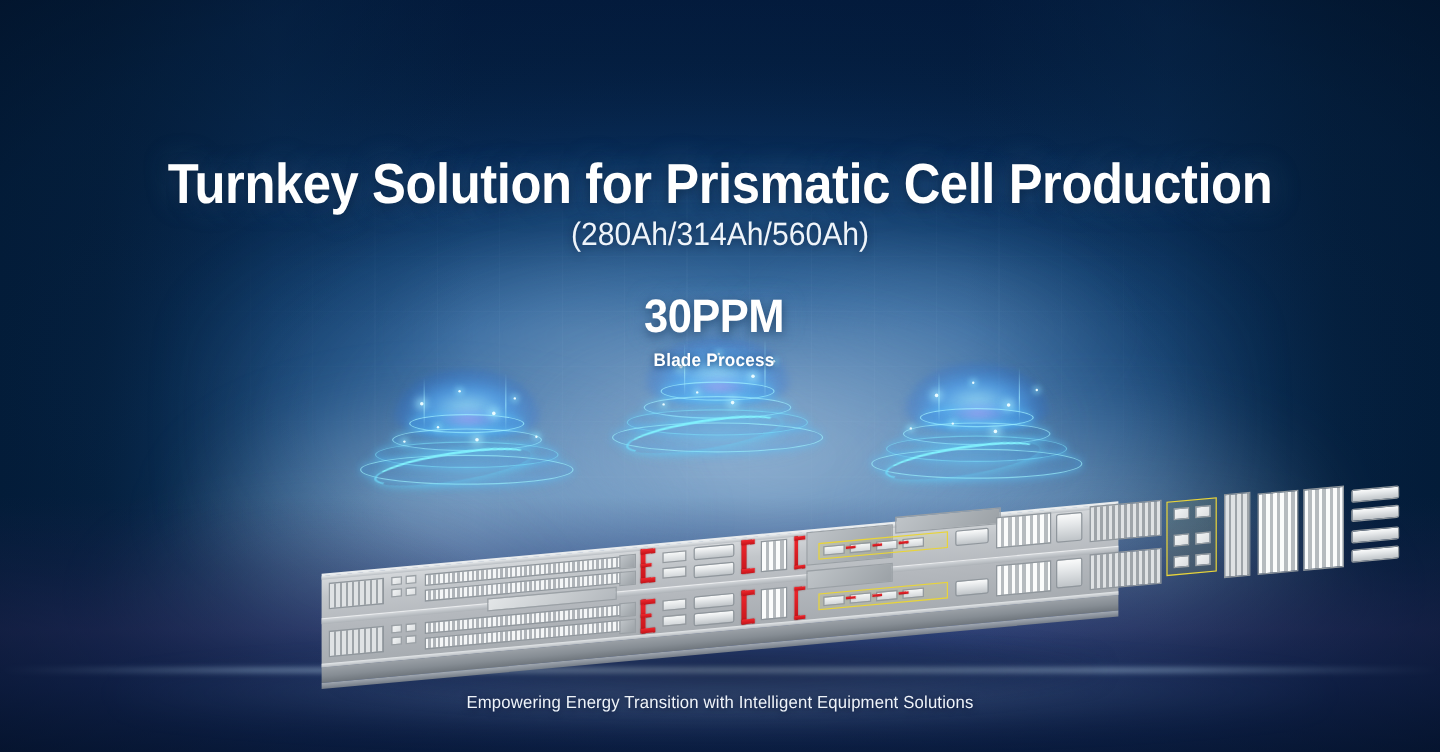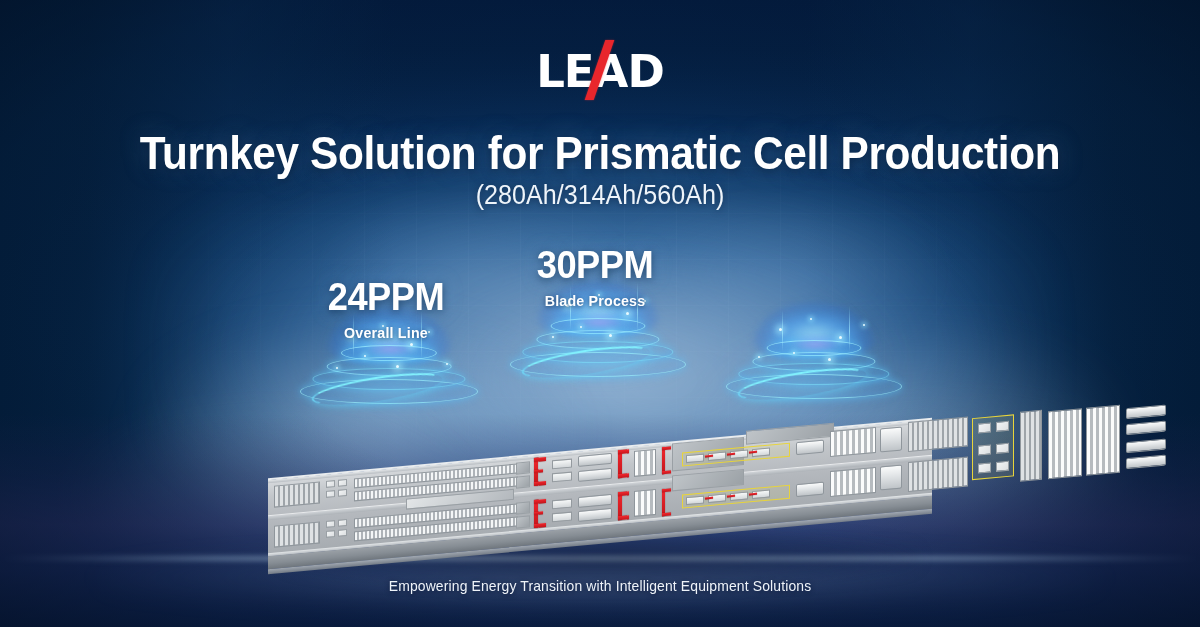--- a/index.html
+++ b/index.html
@@ -324,10 +324,6 @@
   <div class="floor-glow"></div>
   <div class="floor-band"></div>
 
-  <div class="logo-wrap">
-    <div class="logo-text">LEAD</div>
-    <div class="logo-slash"></div>
-  </div>
 
   <div class="title">Turnkey Solution for Prismatic Cell Production</div>
   <div class="subtitle">(280Ah/314Ah/560Ah)</div>

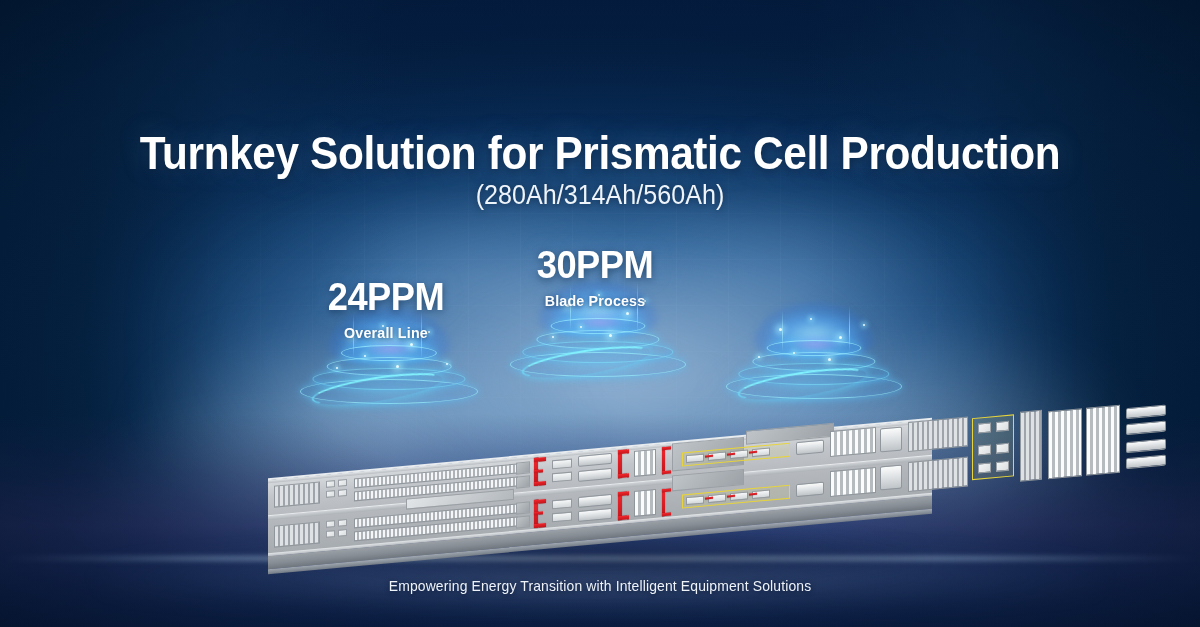--- a/index.html
+++ b/index.html
@@ -392,10 +392,6 @@
     <div class="vbeam" style="left:70%; top:6%;  height:46%"></div>
   </div>
 
-  <div class="badge" id="badge-left">
-    <div class="val">24PPM</div>
-    <div class="lbl">Overall Line</div>
-  </div>
   <div class="badge" id="badge-mid">
     <div class="val">30PPM</div>
     <div class="lbl">Blade Process</div>

